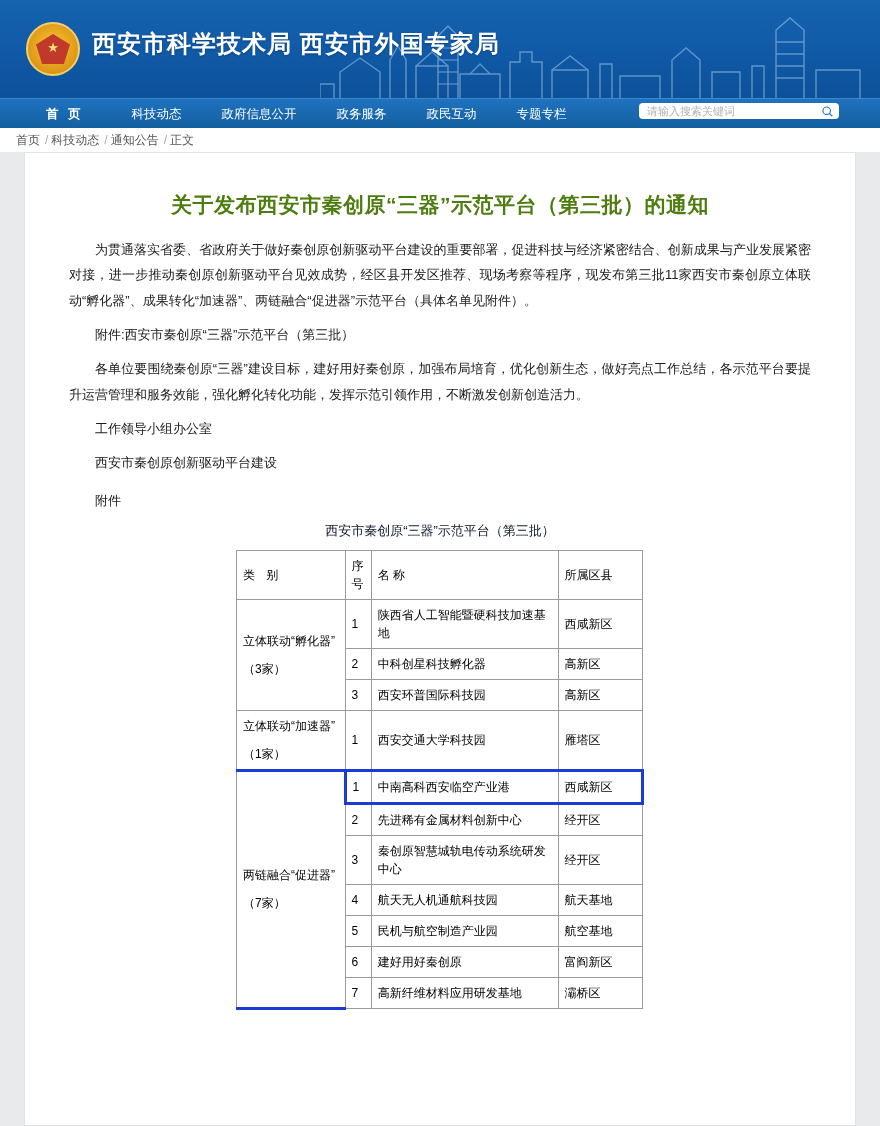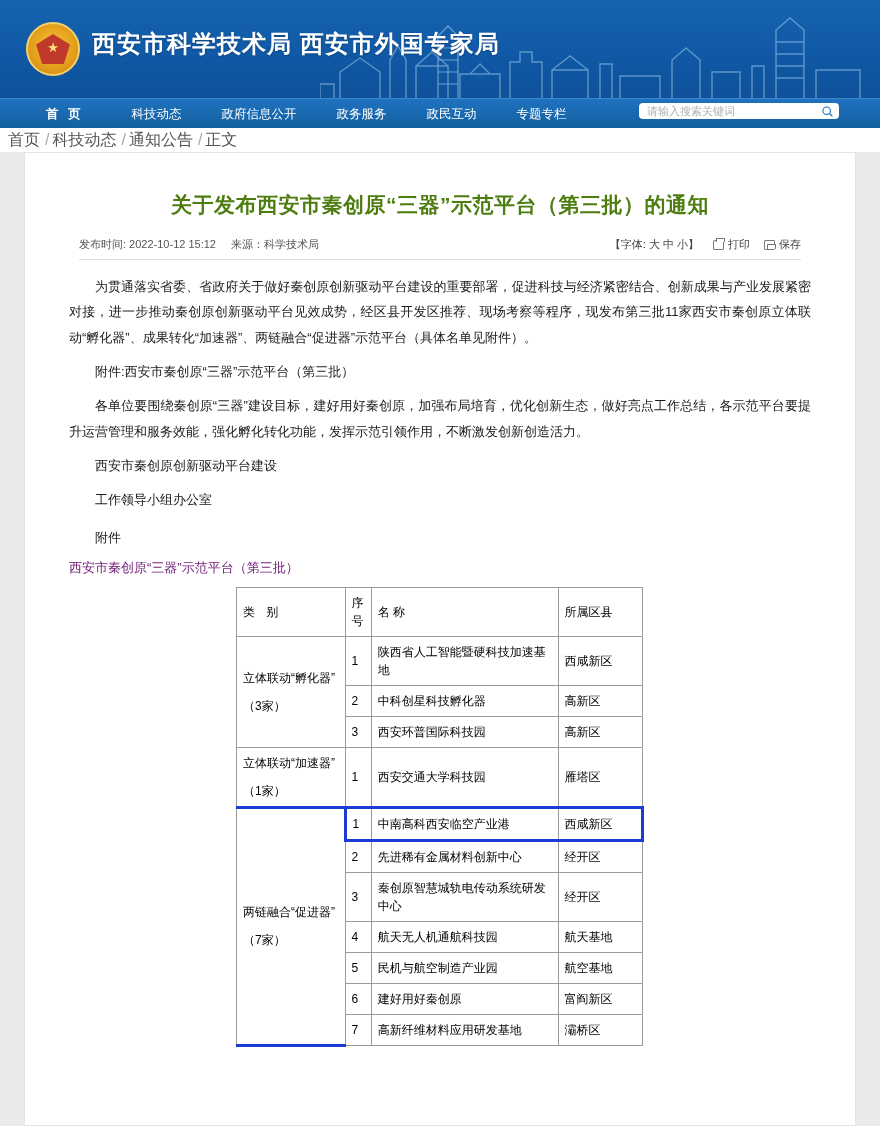--- a/index.html
+++ b/index.html
@@ -109,11 +109,11 @@
   
   .breadcrumb {
     height: 24px;
-    font-size: 16px;
+    font-size: 12px;
     color: #555;
     display: flex;
     align-items: center;
-    padding-left: 8px;
+    padding-left: 16px;
     background: #ffffff;
   }
   .breadcrumb span { margin-right: 2px; }

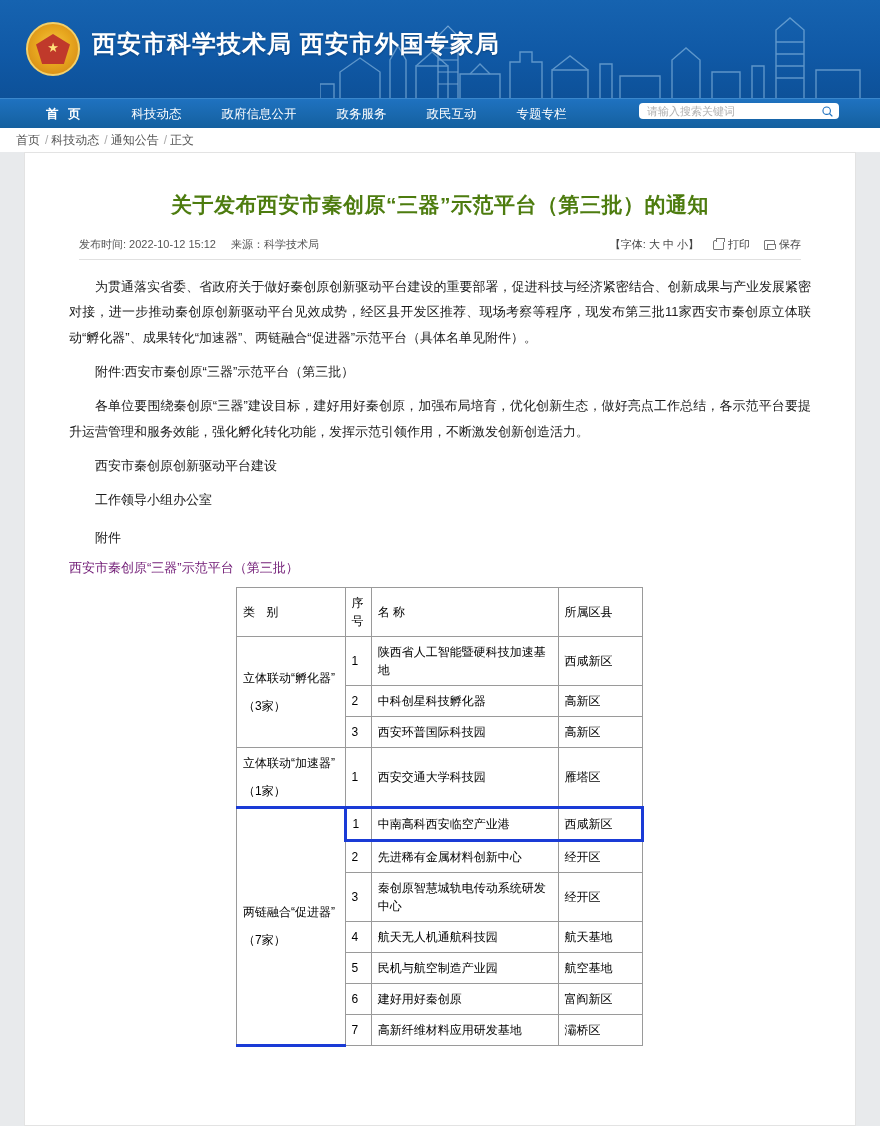--- a/index.html
+++ b/index.html
@@ -307,23 +307,6 @@
 
       <div class="doc-title">关于发布西安市秦创原“三器”示范平台（第三批）的通知</div>
 
-      <div class="meta-row">
-        <div class="meta-left">
-          <span>发布时间: 2022-10-12 15:12</span>
-          <span>来源：科学技术局</span>
-        </div>
-        <div class="meta-right">
-          <span class="fs">【字体: 大 中 小】</span>
-          <span class="act">
-            <span class="ico-print"></span>
-            <span>打印</span>
-          </span>
-          <span class="act">
-            <span class="ico-save"></span>
-            <span>保存</span>
-          </span>
-        </div>
-      </div>
 
       <div class="body-text">
         <p>为贯通落实省委、省政府关于做好秦创原创新驱动平台建设的重要部署，促进科技与经济紧密结合、创新成果与产业发展紧密对接，进一步推动秦创原创新驱动平台见效成势，经区县开发区推荐、现场考察等程序，现发布第三批11家西安市秦创原立体联动“孵化器”、成果转化“加速器”、两链融合“促进器”示范平台（具体名单见附件）。</p>

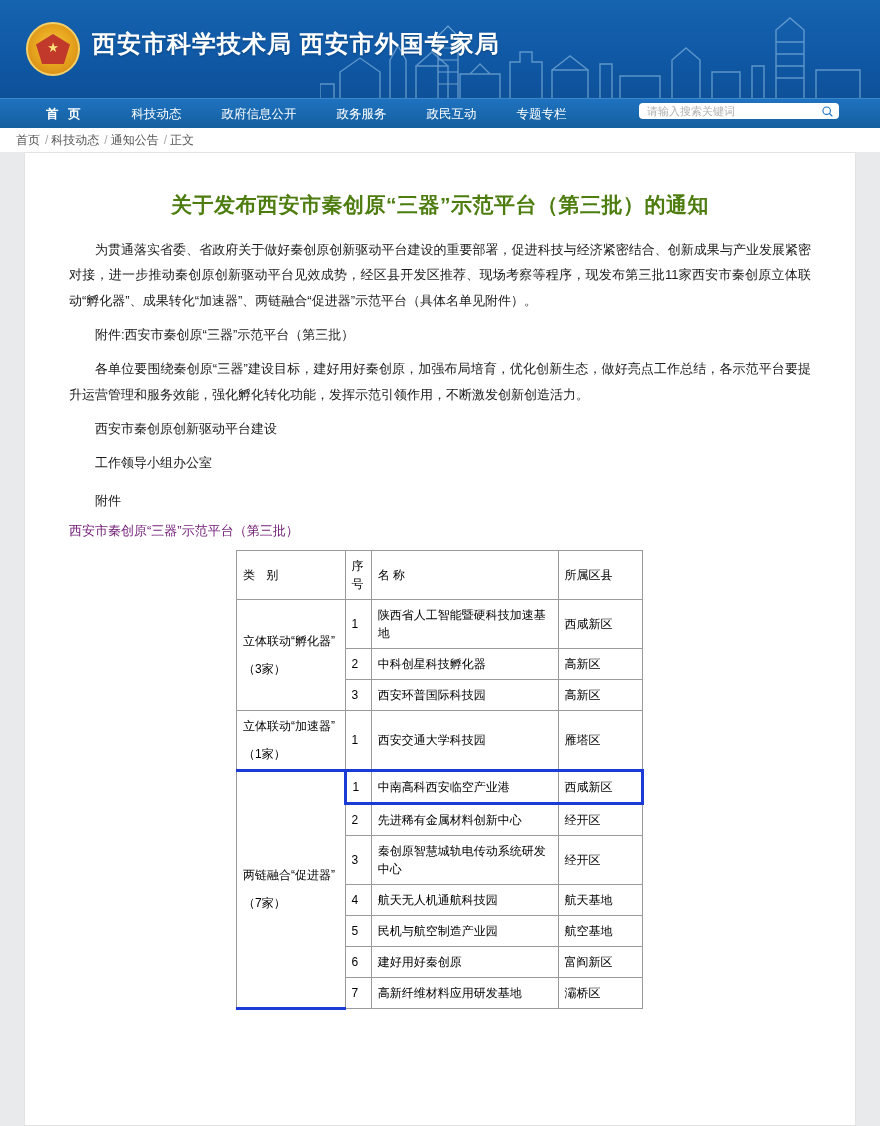--- a/index.html
+++ b/index.html
@@ -313,8 +313,8 @@
         <p>附件:西安市秦创原“三器”示范平台（第三批）</p>
         <p>各单位要围绕秦创原“三器”建设目标，建好用好秦创原，加强布局培育，优化创新生态，做好亮点工作总结，各示范平台要提升运营管理和服务效能，强化孵化转化功能，发挥示范引领作用，不断激发创新创造活力。</p>
 
+        <p class="center-line">工作领导小组办公室</p>
         <p class="center-line">西安市秦创原创新驱动平台建设</p>
-        <p class="center-line">工作领导小组办公室</p>
 
         <div class="attach-label">附件</div>
         <div class="table-caption">西安市秦创原“三器”示范平台（第三批）</div>

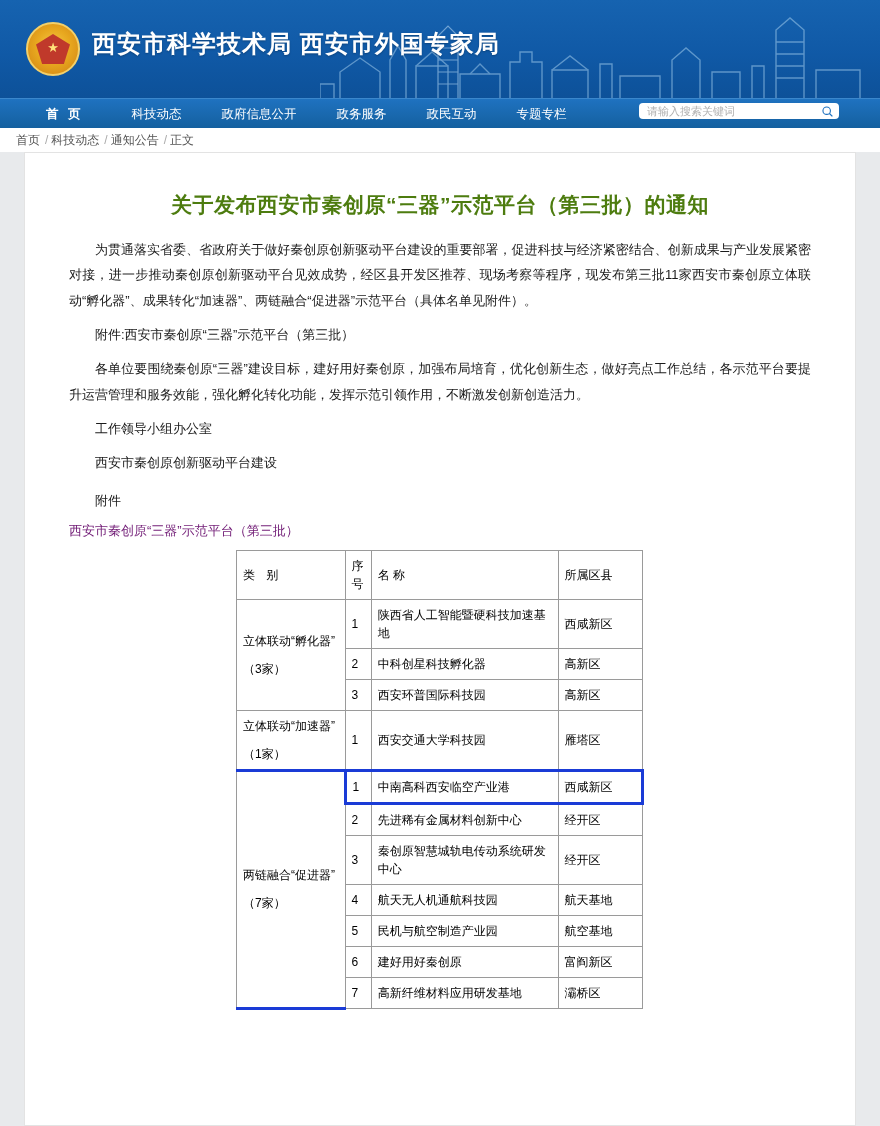--- a/index.html
+++ b/index.html
@@ -194,9 +194,9 @@
     margin: 16px 0 12px 0;
   }
   .table-caption {
-    text-align: left;
+    text-align: center;
     font-size: 13px;
-    color: #701a75;
+    color: #0f172a;
     margin: 8px 0 10px 0;
   }
 

